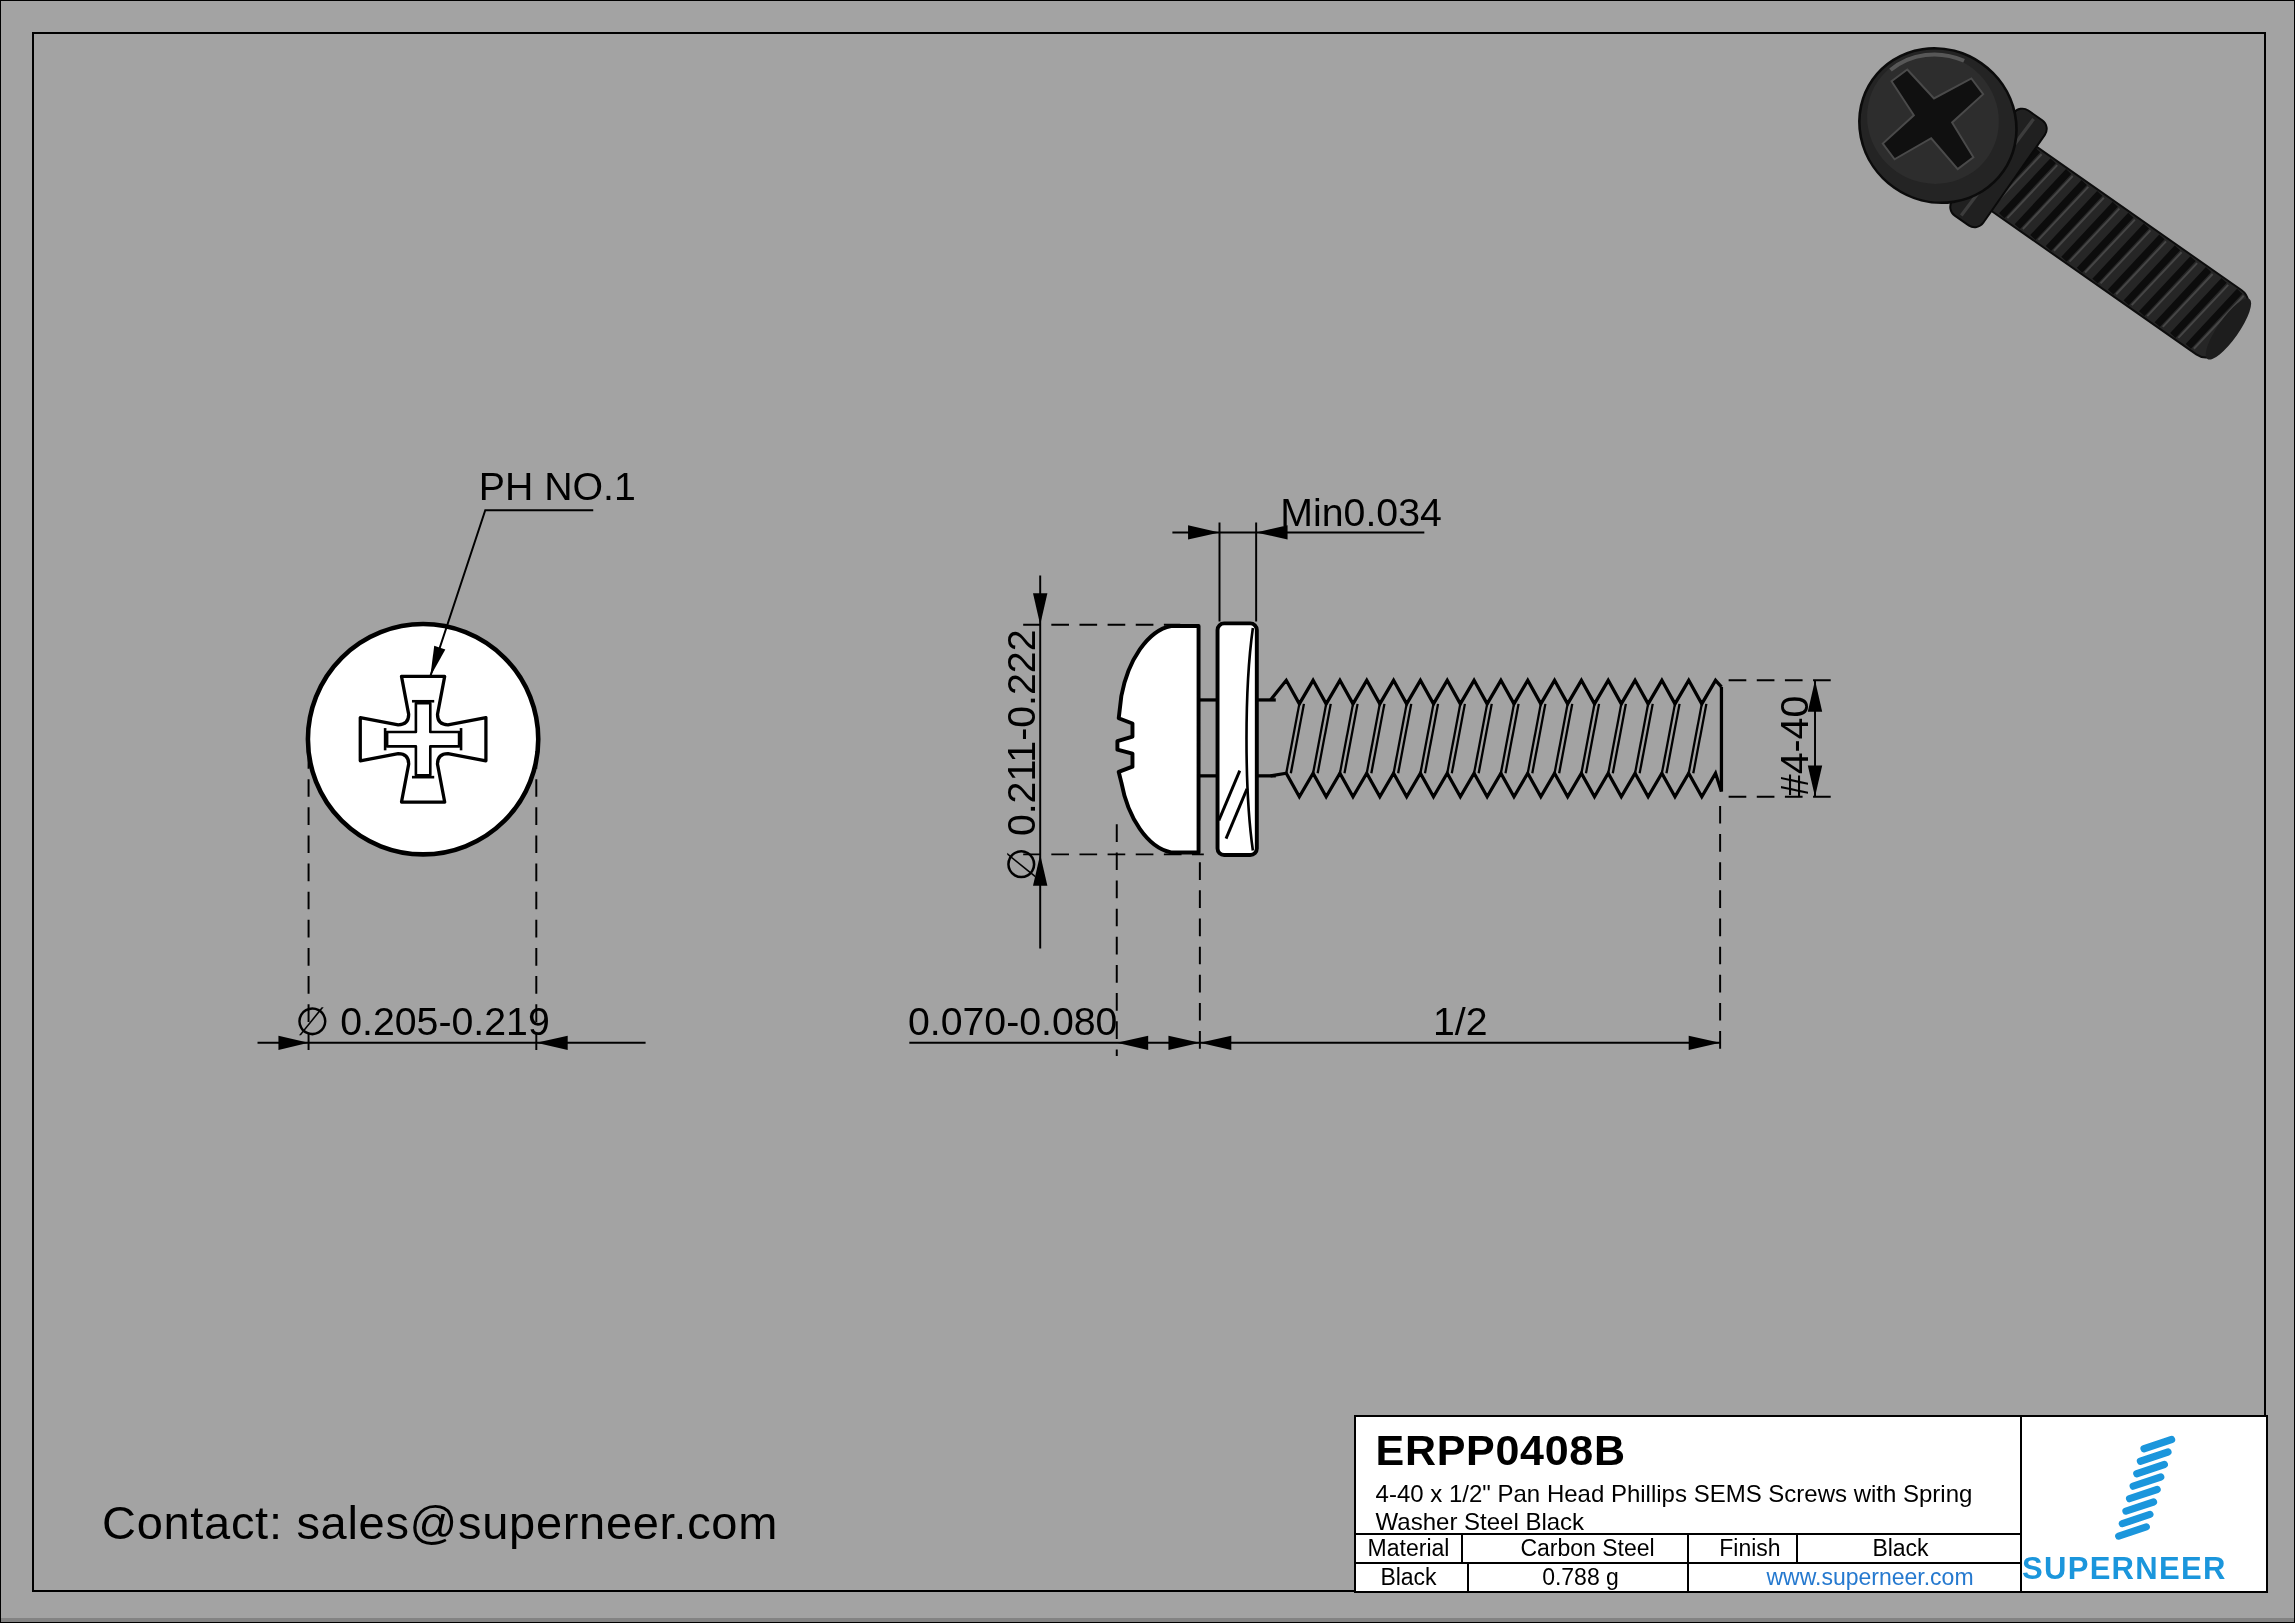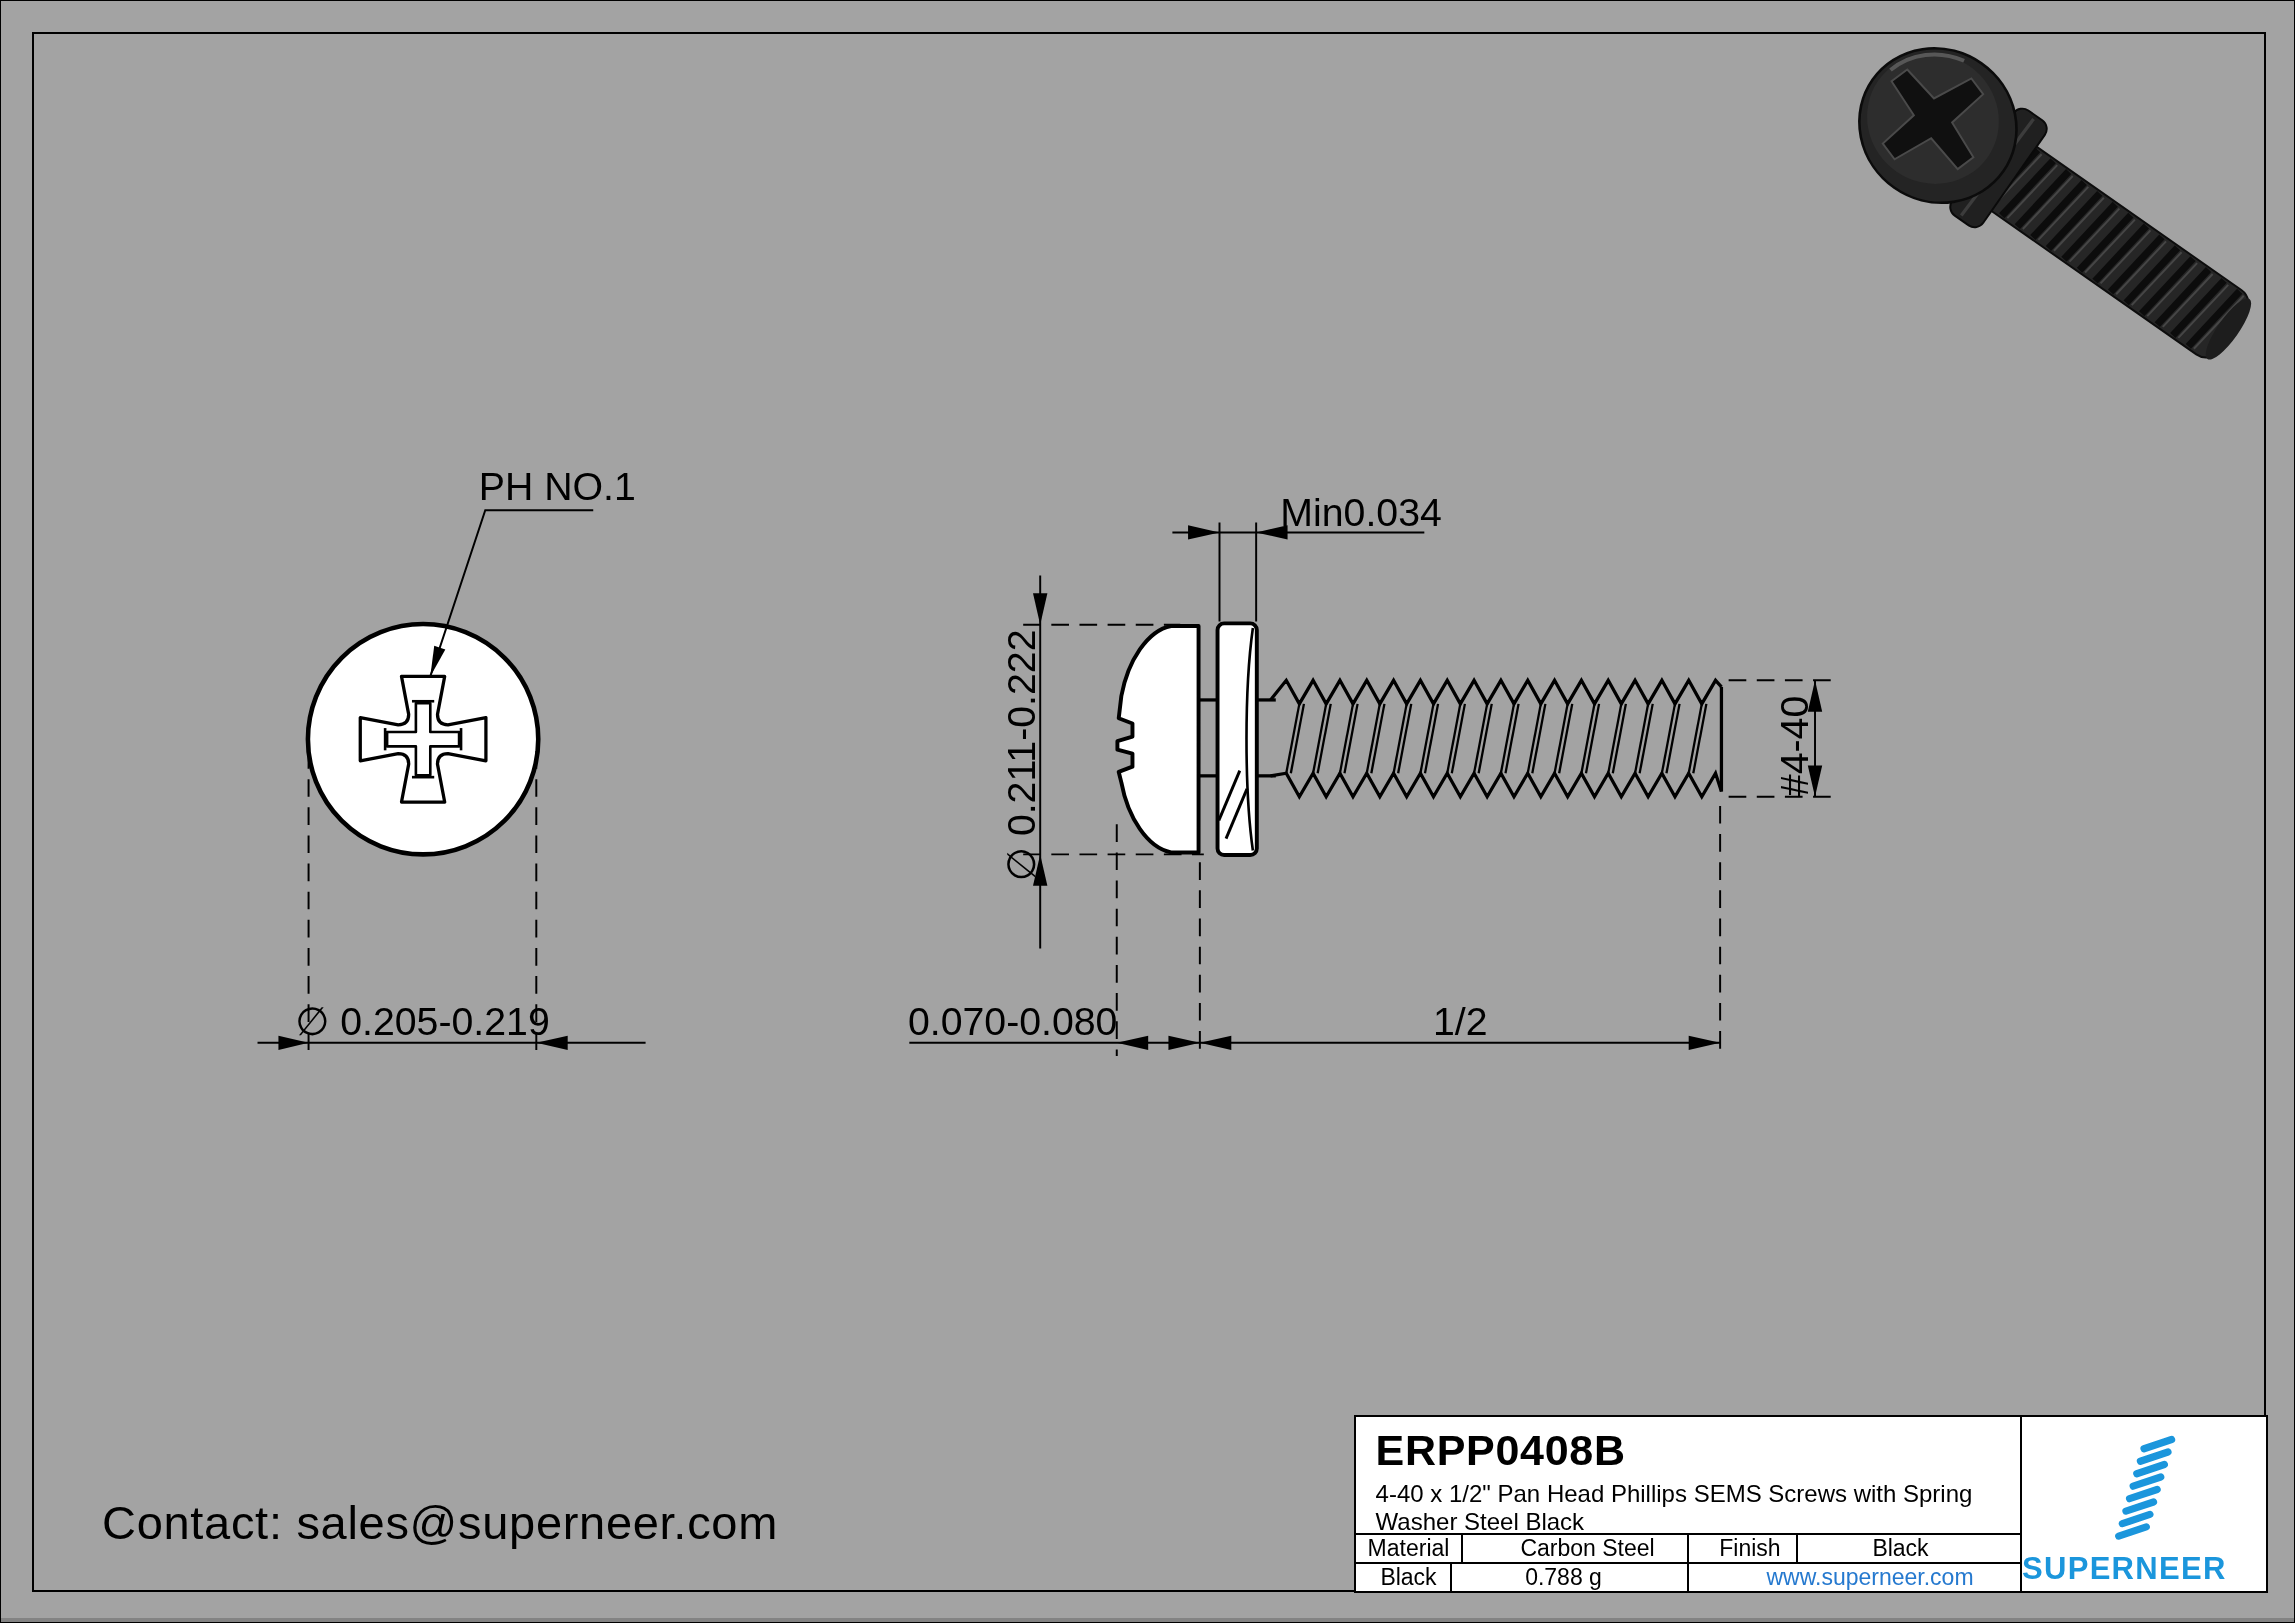--- a/index.html
+++ b/index.html
@@ -238,7 +238,7 @@
 
     <div class="tb-row tb-row2">
       <div class="tb-cell" style="left:0;width:105px;">Black</div>
-      <div class="tb-cell bl" style="left:94px;width:225px;">0.788 g</div>
+      <div class="tb-cell bl" style="left:111px;width:225px;">0.788 g</div>
       <div class="tb-cell bl website" style="left:331px;width:364px;">www.superneer.com</div>
     </div>
 

